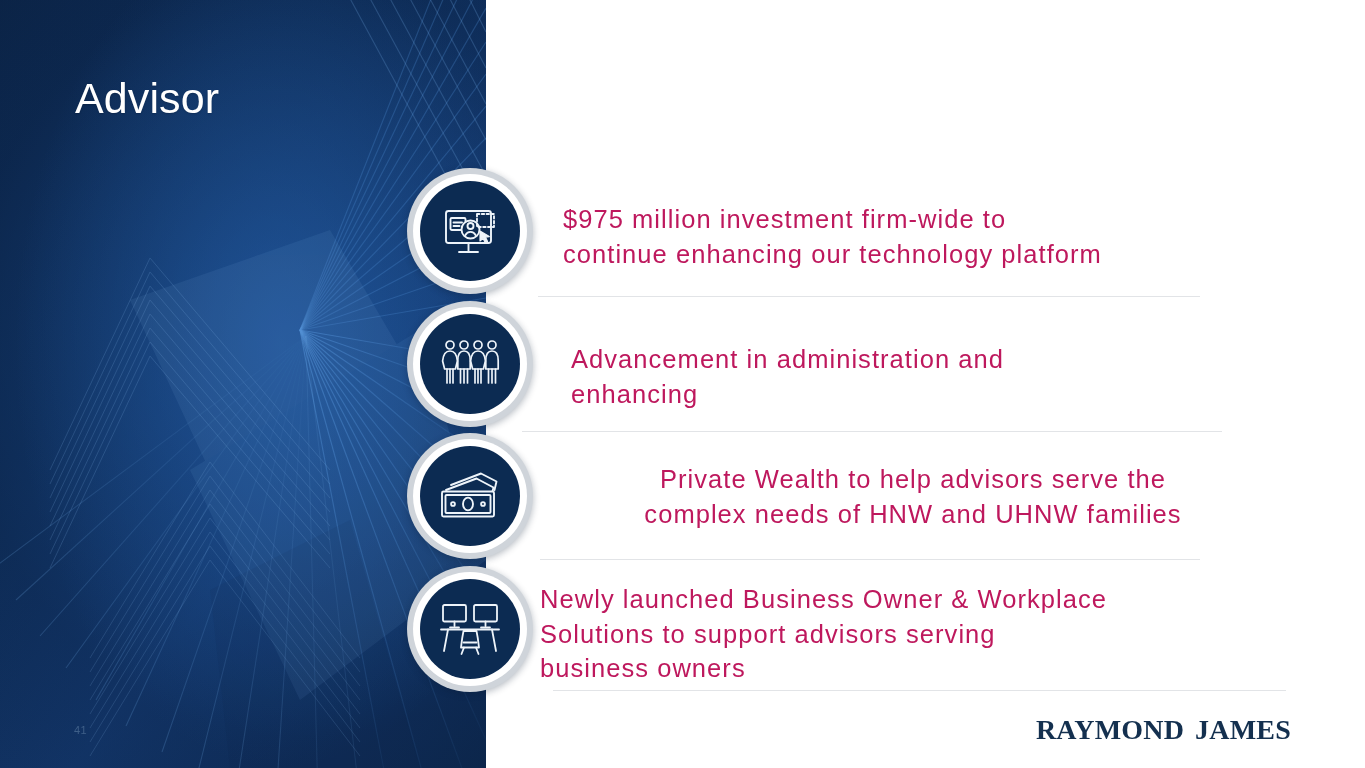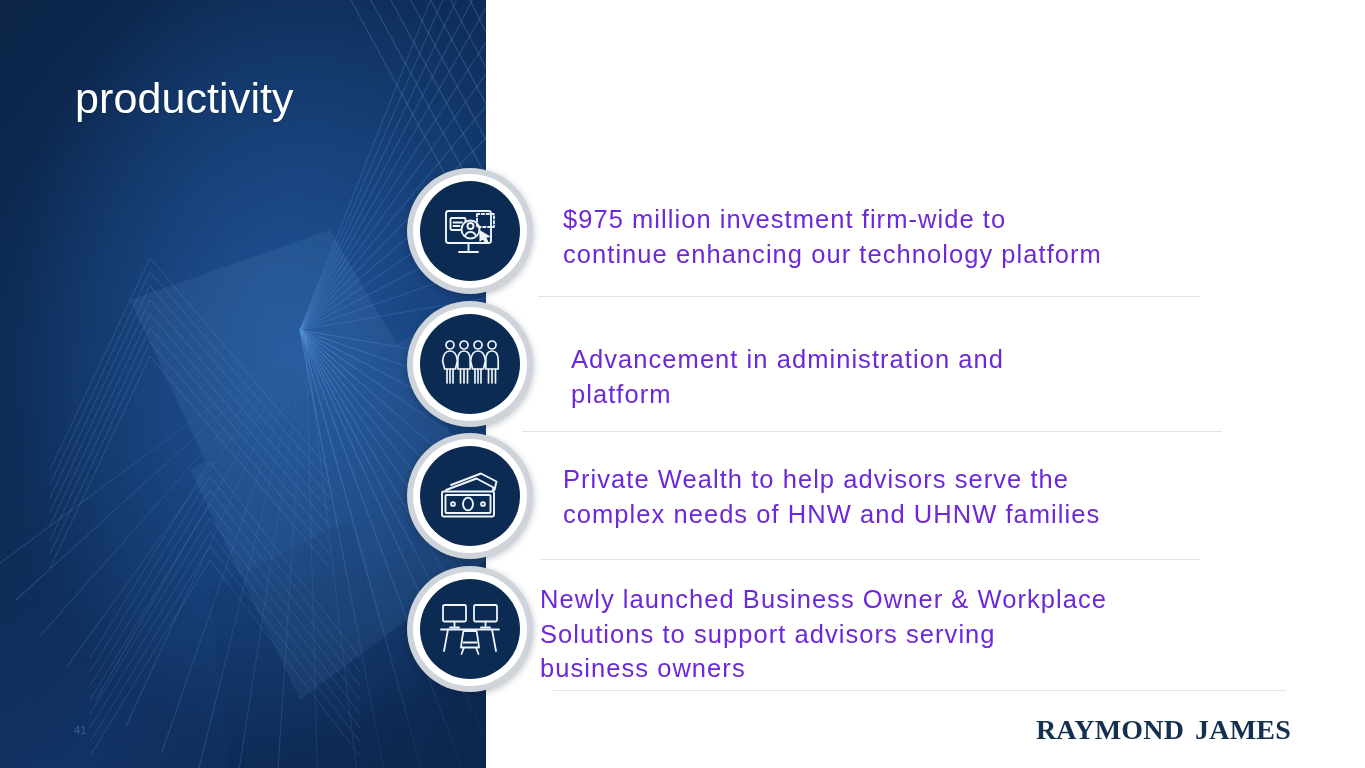--- a/index.html
+++ b/index.html
@@ -226,6 +226,7 @@
     </div>
 
     <div class="title">
+      <span class="ln">Advisor</span>
       <span class="ln">productivity</span>
     </div>
 

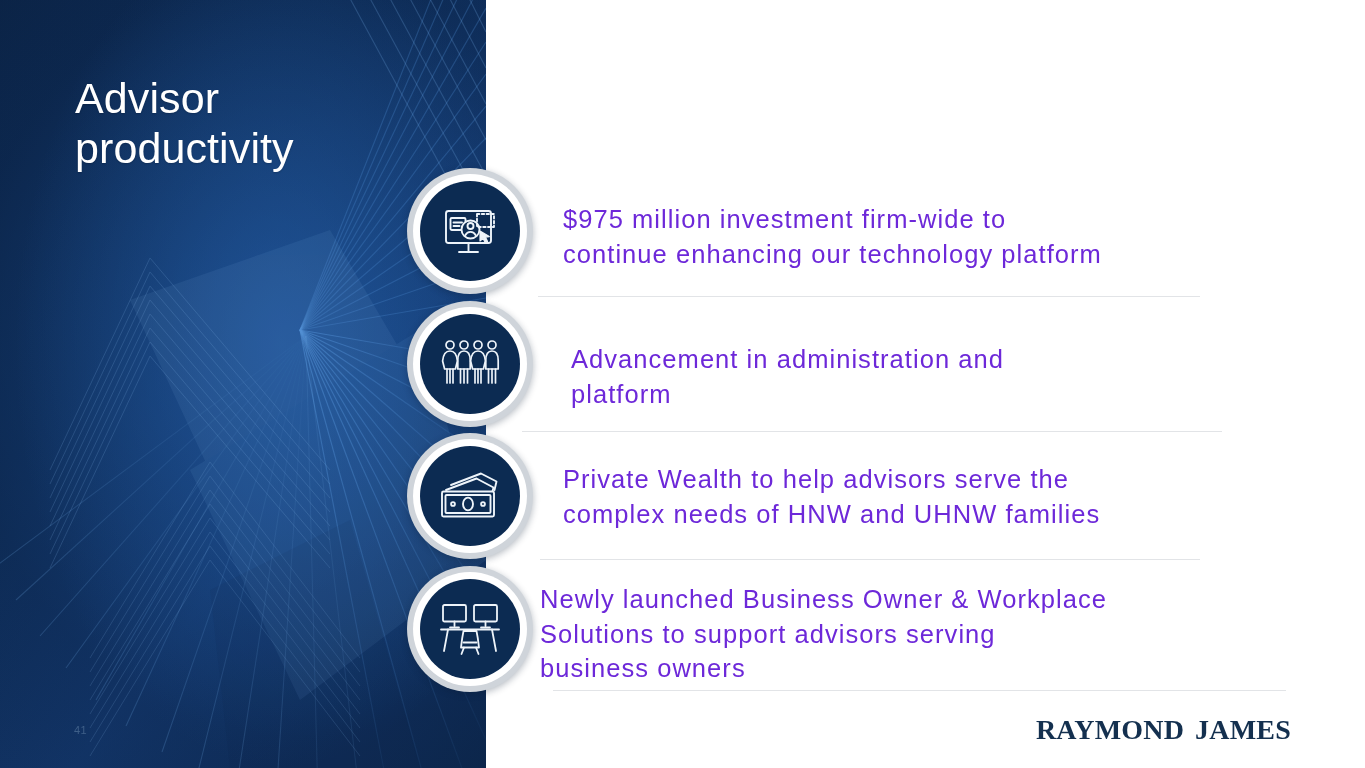--- a/index.html
+++ b/index.html
@@ -227,7 +227,6 @@
 
     <div class="title">
       <span class="ln">Advisor</span>
-      <span class="ln">productivity</span>
     </div>
 
     <div class="page-number">41</div>

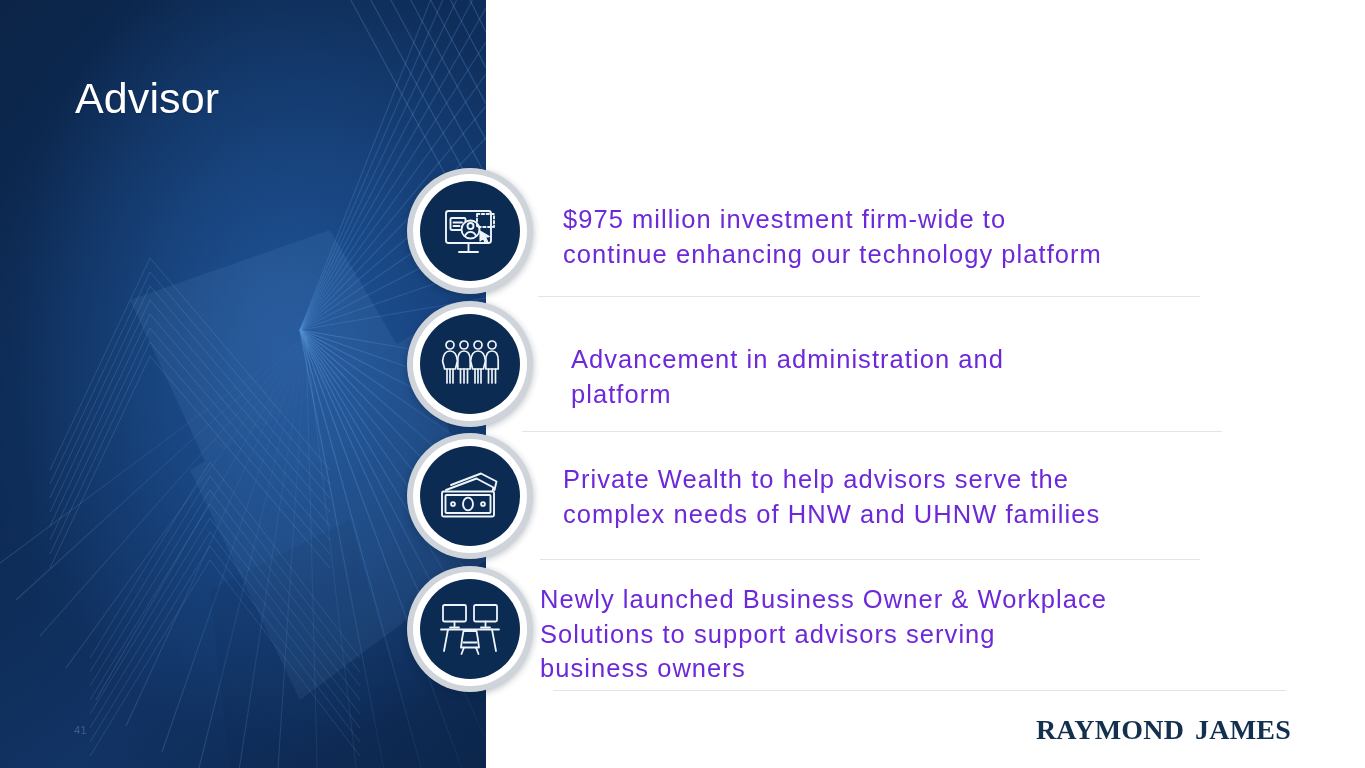--- a/index.html
+++ b/index.html
@@ -80,7 +80,7 @@
 
   .bullet-text {
     position:absolute;
-    color:#6d28d9;
+    color:#be185d;
     font-size:25.5px;
     line-height:1.36;
     letter-spacing:1.05px;

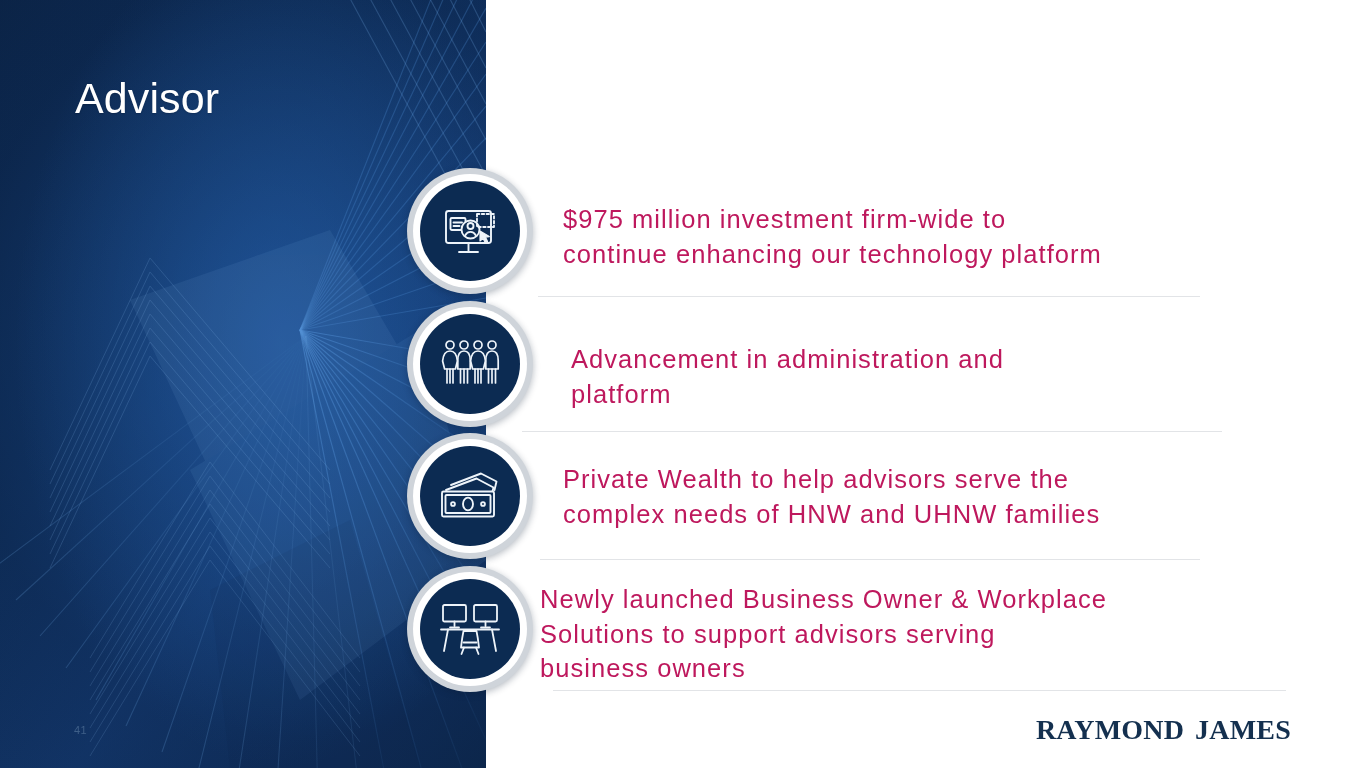--- a/index.html
+++ b/index.html
@@ -299,7 +299,7 @@
         </div>
       </div>
       <div class="bullet-text" style="left:571px; top:342px; width:700px;">Advancement in administration and
-platform</div>
+enhancing</div>
       <div class="divider" style="left:522px; top:431px; width:700px;"></div>
     </div>
 

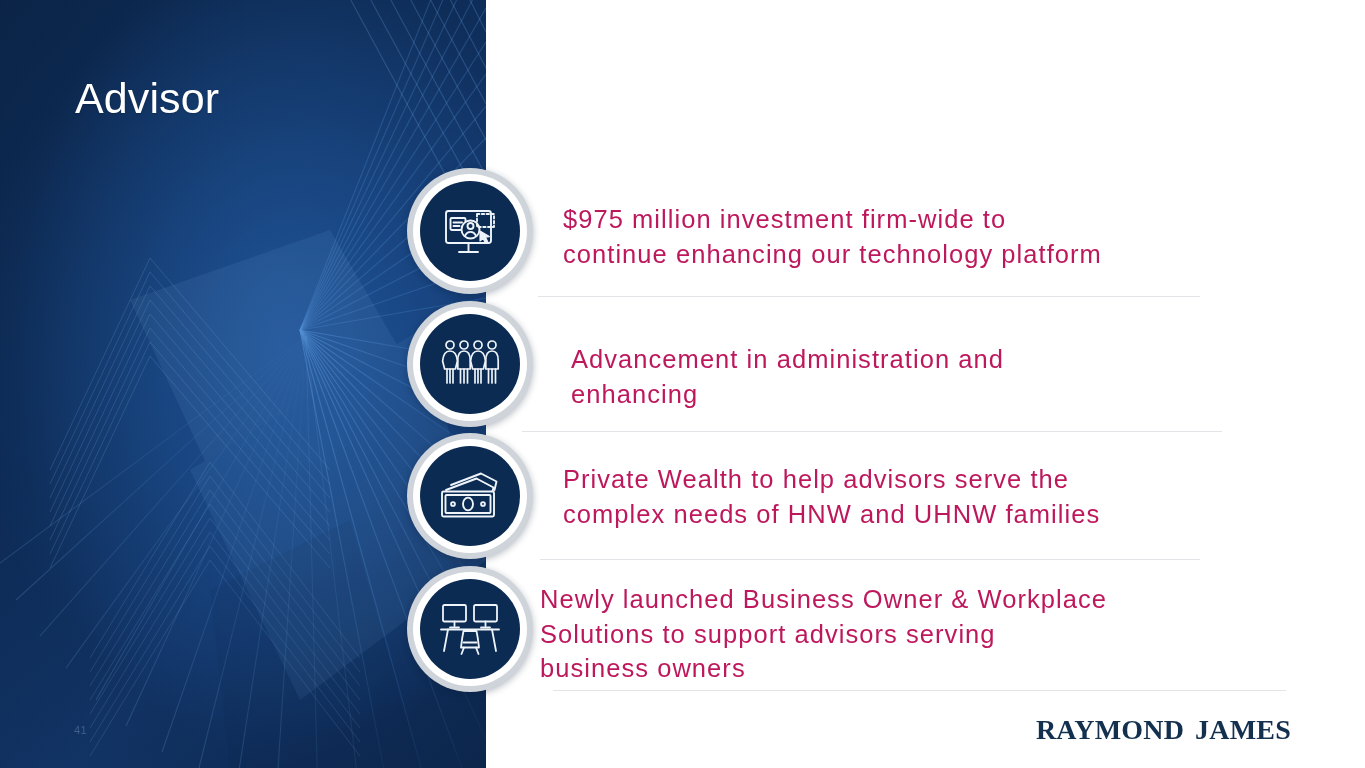--- a/index.html
+++ b/index.html
@@ -321,7 +321,7 @@
           </div>
         </div>
       </div>
-      <div class="bullet-text" style="left:563px; top:462px; width:700px;">Private Wealth to help advisors serve the
+      <div class="bullet-text" style="left:563px; top:462px; width:700px;text-align:center;">Private Wealth to help advisors serve the
 complex needs of HNW and UHNW families</div>
       <div class="divider" style="left:540px; top:559px; width:660px;"></div>
     </div>

